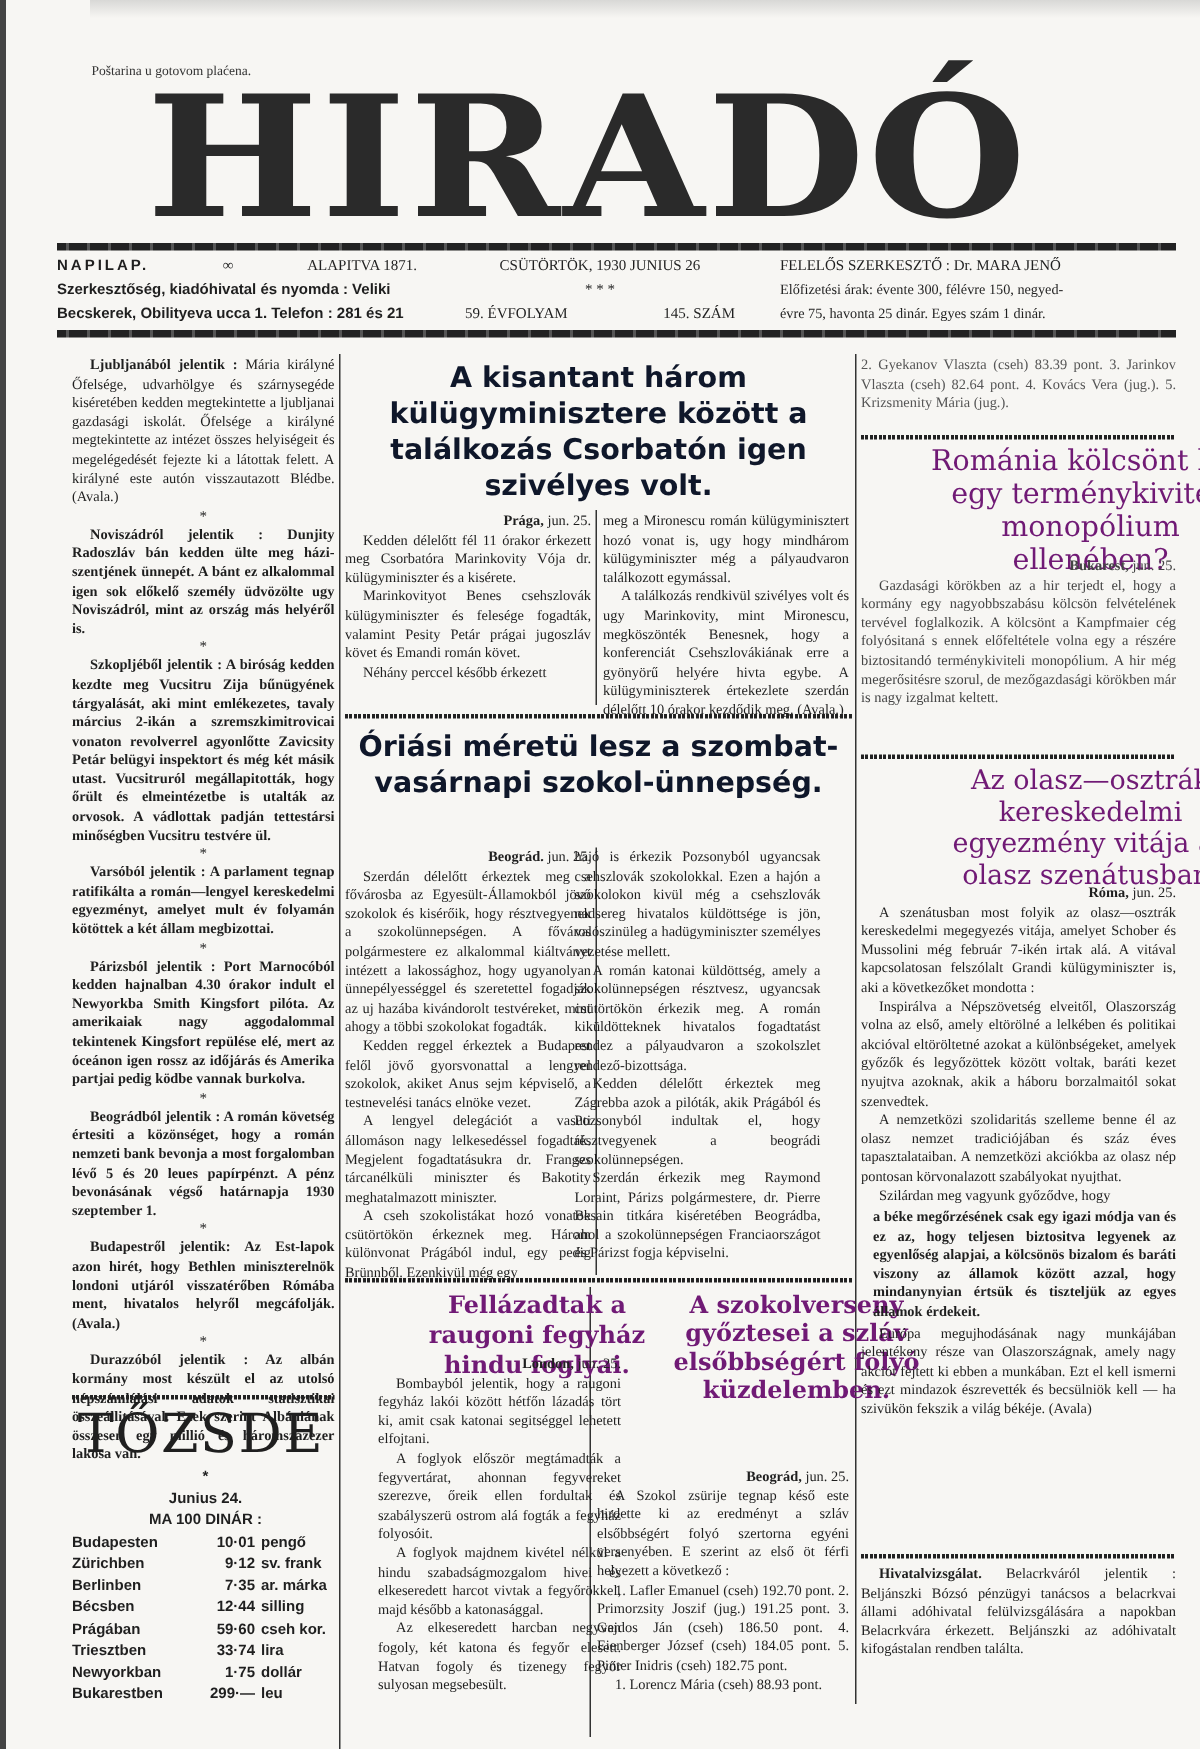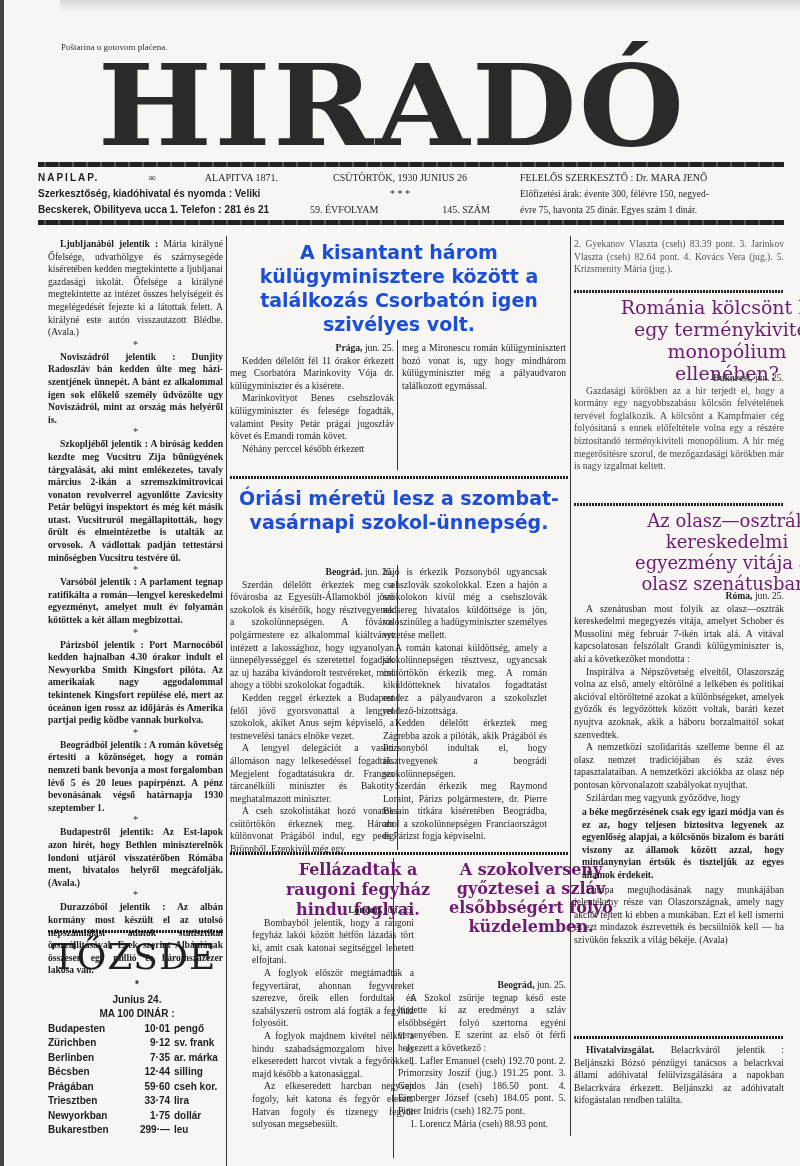--- a/index.html
+++ b/index.html
@@ -37,7 +37,7 @@
   .text .b { font-weight: bold; }
   .star { text-align: center; font-size: 10px; line-height: 10px; margin: 1px 0; }
   .h-sans { position: absolute; font-family: "DejaVu Sans", sans-serif; font-weight: bold;
-    text-align: center; color: #1d4ed8; }
+    text-align: center; color: #0f172a; }
   .h-serif { position: absolute; font-family: "DejaVu Serif", serif; text-align: center; color: #701a75; padding-left: 48px; }
   .dateline { text-align: right; font-size: 9.6px; }
   .dateline b { font-weight: bold; }

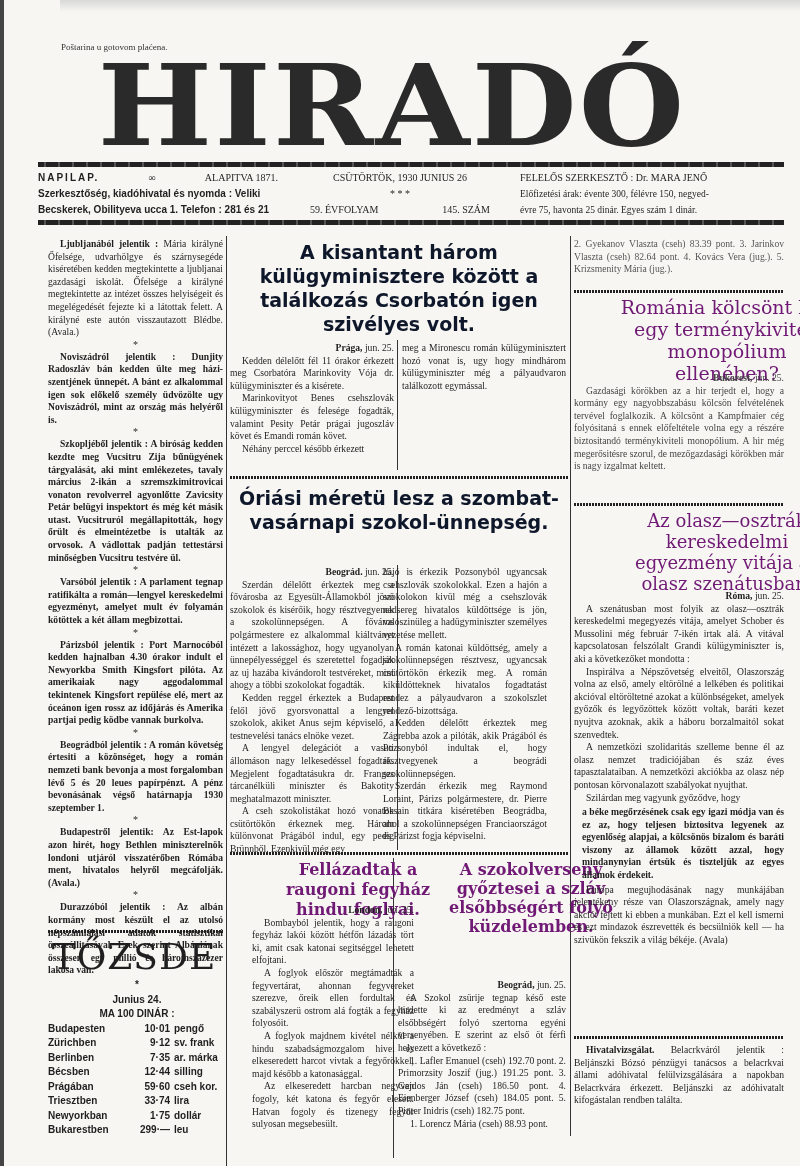--- a/index.html
+++ b/index.html
@@ -169,6 +169,7 @@
 </div>
 <div class="text" style="left:402px; top:342px; width:164px;">
   <p style="text-indent:0">meg a Mironescu román külügyminisztert hozó vonat is, ugy hogy mindhárom külügyminiszter még a pályaudvaron találkozott egymással.</p>
+  <p>A találkozás rendkivül szivélyes volt és ugy Marinkovity, mint Mironescu, megköszönték Benesnek, hogy a konferenciát Csehszlovákiának erre a gyönyörű helyére hivta egybe. A külügyminiszterek értekezlete szerdán délelőtt 10 órakor kezdődik meg. (Avala.)</p>
 </div>
 <div class="dotted" style="left:230px; top:476px; width:338px;"></div>
 

